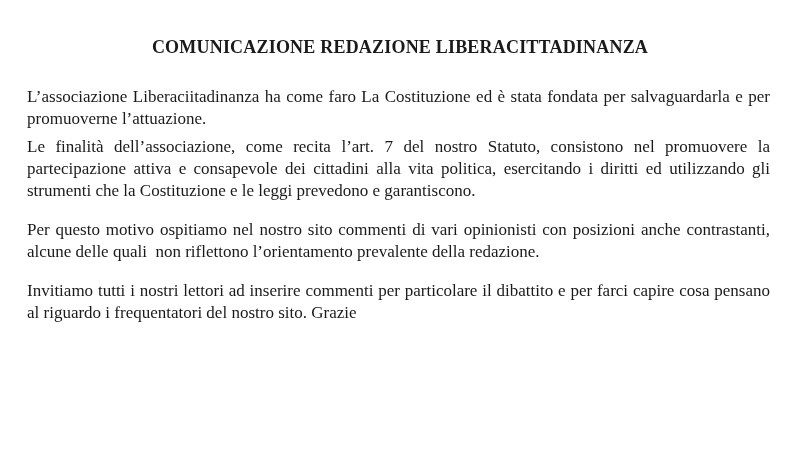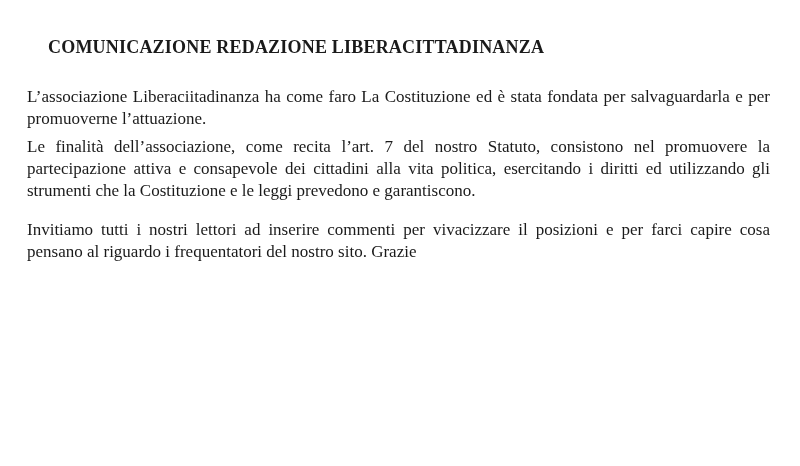--- a/index.html
+++ b/index.html
@@ -22,9 +22,8 @@
       font-size: 18px;
       line-height: 21px;
       font-weight: bold;
-      text-align: left;
+      text-align: center;
       letter-spacing: 0.2px;
-      padding-left: 48px;
     }
     .doc-body {
       padding: 22px 24px 0 21px;

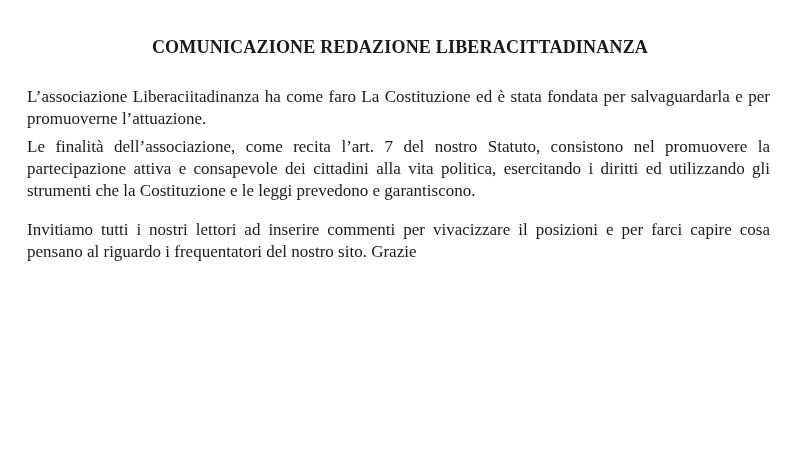--- a/index.html
+++ b/index.html
@@ -56,6 +56,7 @@
     </div>
 
     <div class="para-group">
+      <p>Per questo motivo ospitiamo nel nostro sito commenti di vari opinionisti con posizioni anche contrastanti, alcune delle quali  non riflettono l’orientamento prevalente della redazione.</p>
     </div>
 
     <div class="para-group">

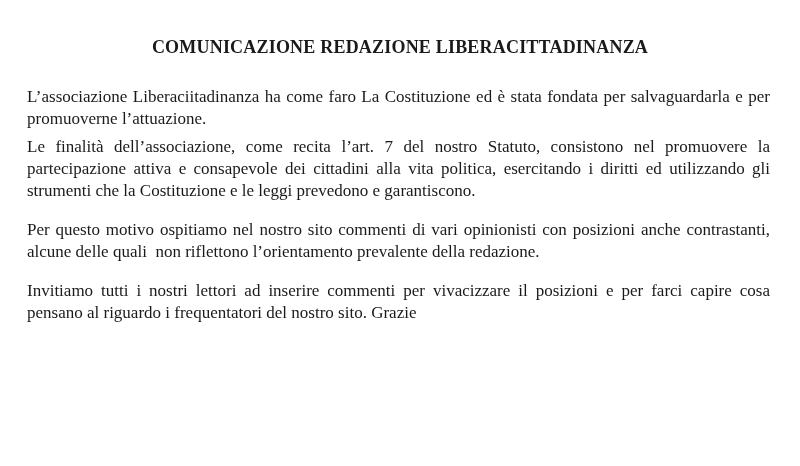--- a/index.html
+++ b/index.html
@@ -60,7 +60,7 @@
     </div>
 
     <div class="para-group">
-      <p>Invitiamo tutti i nostri lettori ad inserire commenti per vivacizzare il posizioni e per farci capire cosa pensano al riguardo i frequentatori del nostro sito. Grazie</p>
+      <p>Invitiamo tutti i nostri lettori ad inserire commenti per particolare il dibattito e per farci capire cosa pensano al riguardo i frequentatori del nostro sito. Grazie</p>
     </div>
 
   </div>

